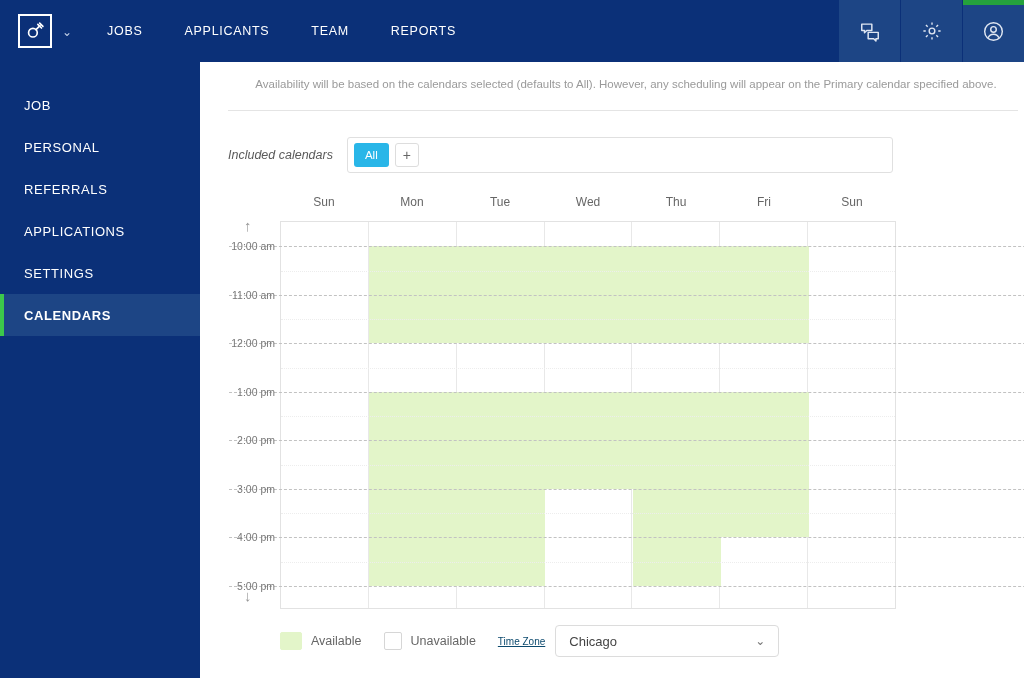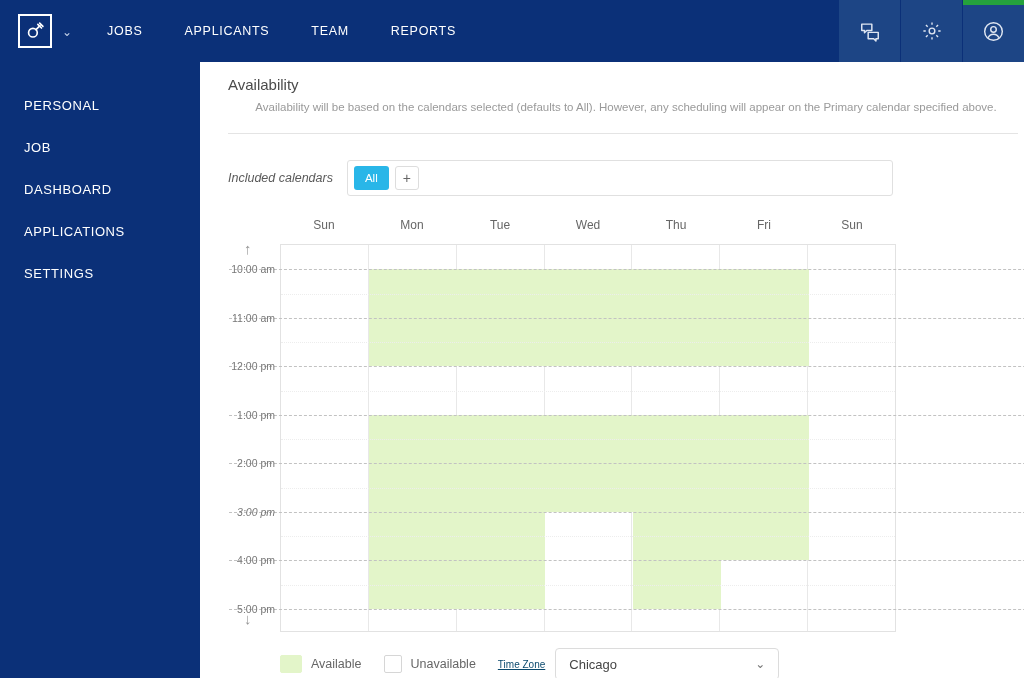--- a/index.html
+++ b/index.html
@@ -260,7 +260,6 @@
 <div class="main">
   <div class="main-inner">
 
-    <div class="section-title">Availability</div>
     <div class="section-desc">Availability will be based on the calendars selected (defaults to All). However, any scheduling will appear on the Primary calendar specified above.</div>
     <div class="hr"></div>
 

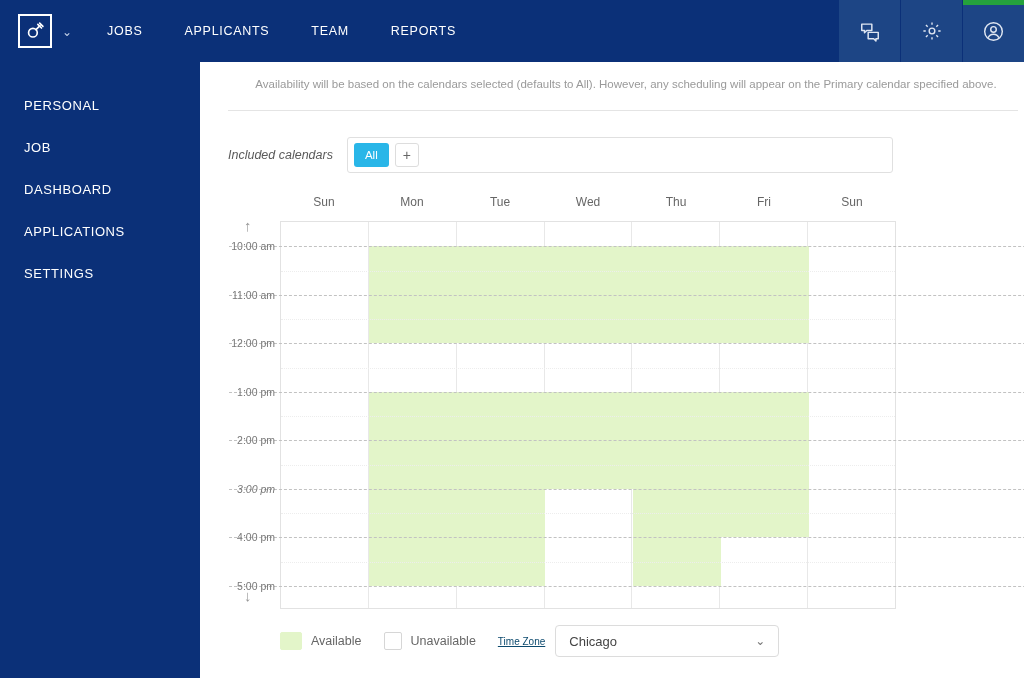--- a/index.html
+++ b/index.html
@@ -241,10 +241,10 @@
 
 <div class="sidebar">
   <div class="side-item">
+    <span>JOB</span>
+  </div>
+  <div class="side-item">
     <span>PERSONAL</span>
-  </div>
-  <div class="side-item">
-    <span>JOB</span>
   </div>
   <div class="side-item">
     <span>DASHBOARD</span>

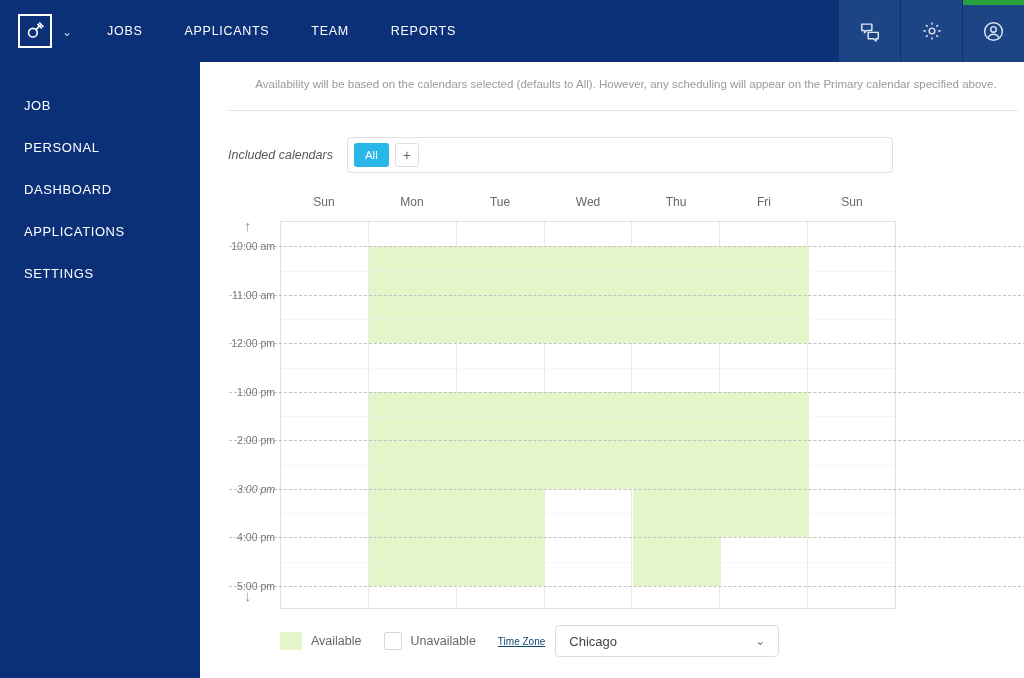--- a/index.html
+++ b/index.html
@@ -247,7 +247,7 @@
     <span>PERSONAL</span>
   </div>
   <div class="side-item">
-    <span>DASHBOARD</span>
+    <span>REFERRALS</span>
   </div>
   <div class="side-item">
     <span>APPLICATIONS</span>

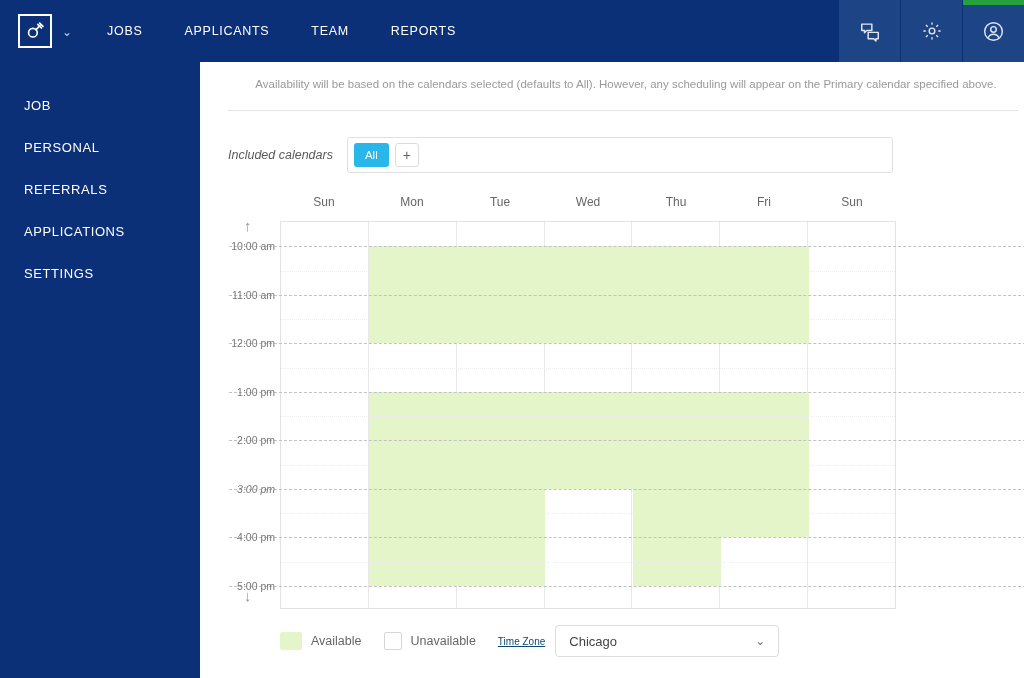--- a/index.html
+++ b/index.html
@@ -254,6 +254,9 @@
   </div>
   <div class="side-item">
     <span>SETTINGS</span>
+  </div>
+  <div class="side-item active">
+    <span>CALENDARS</span>
   </div>
 </div>
 

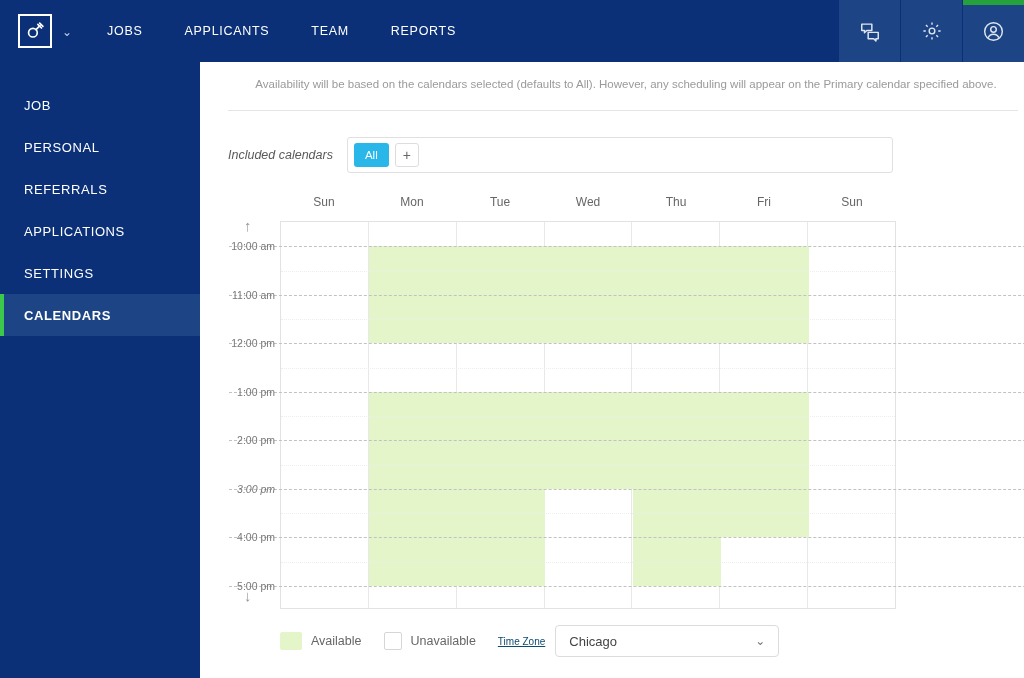--- a/index.html
+++ b/index.html
@@ -323,7 +323,7 @@
             <div class="hour-line" style="top: 218.25px;"></div>
             <div class="time-lab" style="top: 218.25px;">2:00 pm</div>
             <div class="hour-line" style="top: 266.75px;"></div>
-            <div class="time-lab" style="top: 266.75px; font-style: italic;">3:00 pm</div>
+            <div class="time-lab" style="top: 266.75px;">3:00 pm</div>
             <div class="hour-line" style="top: 315.25px;"></div>
             <div class="time-lab" style="top: 315.25px;">4:00 pm</div>
             <div class="hour-line" style="top: 363.75px;"></div>

